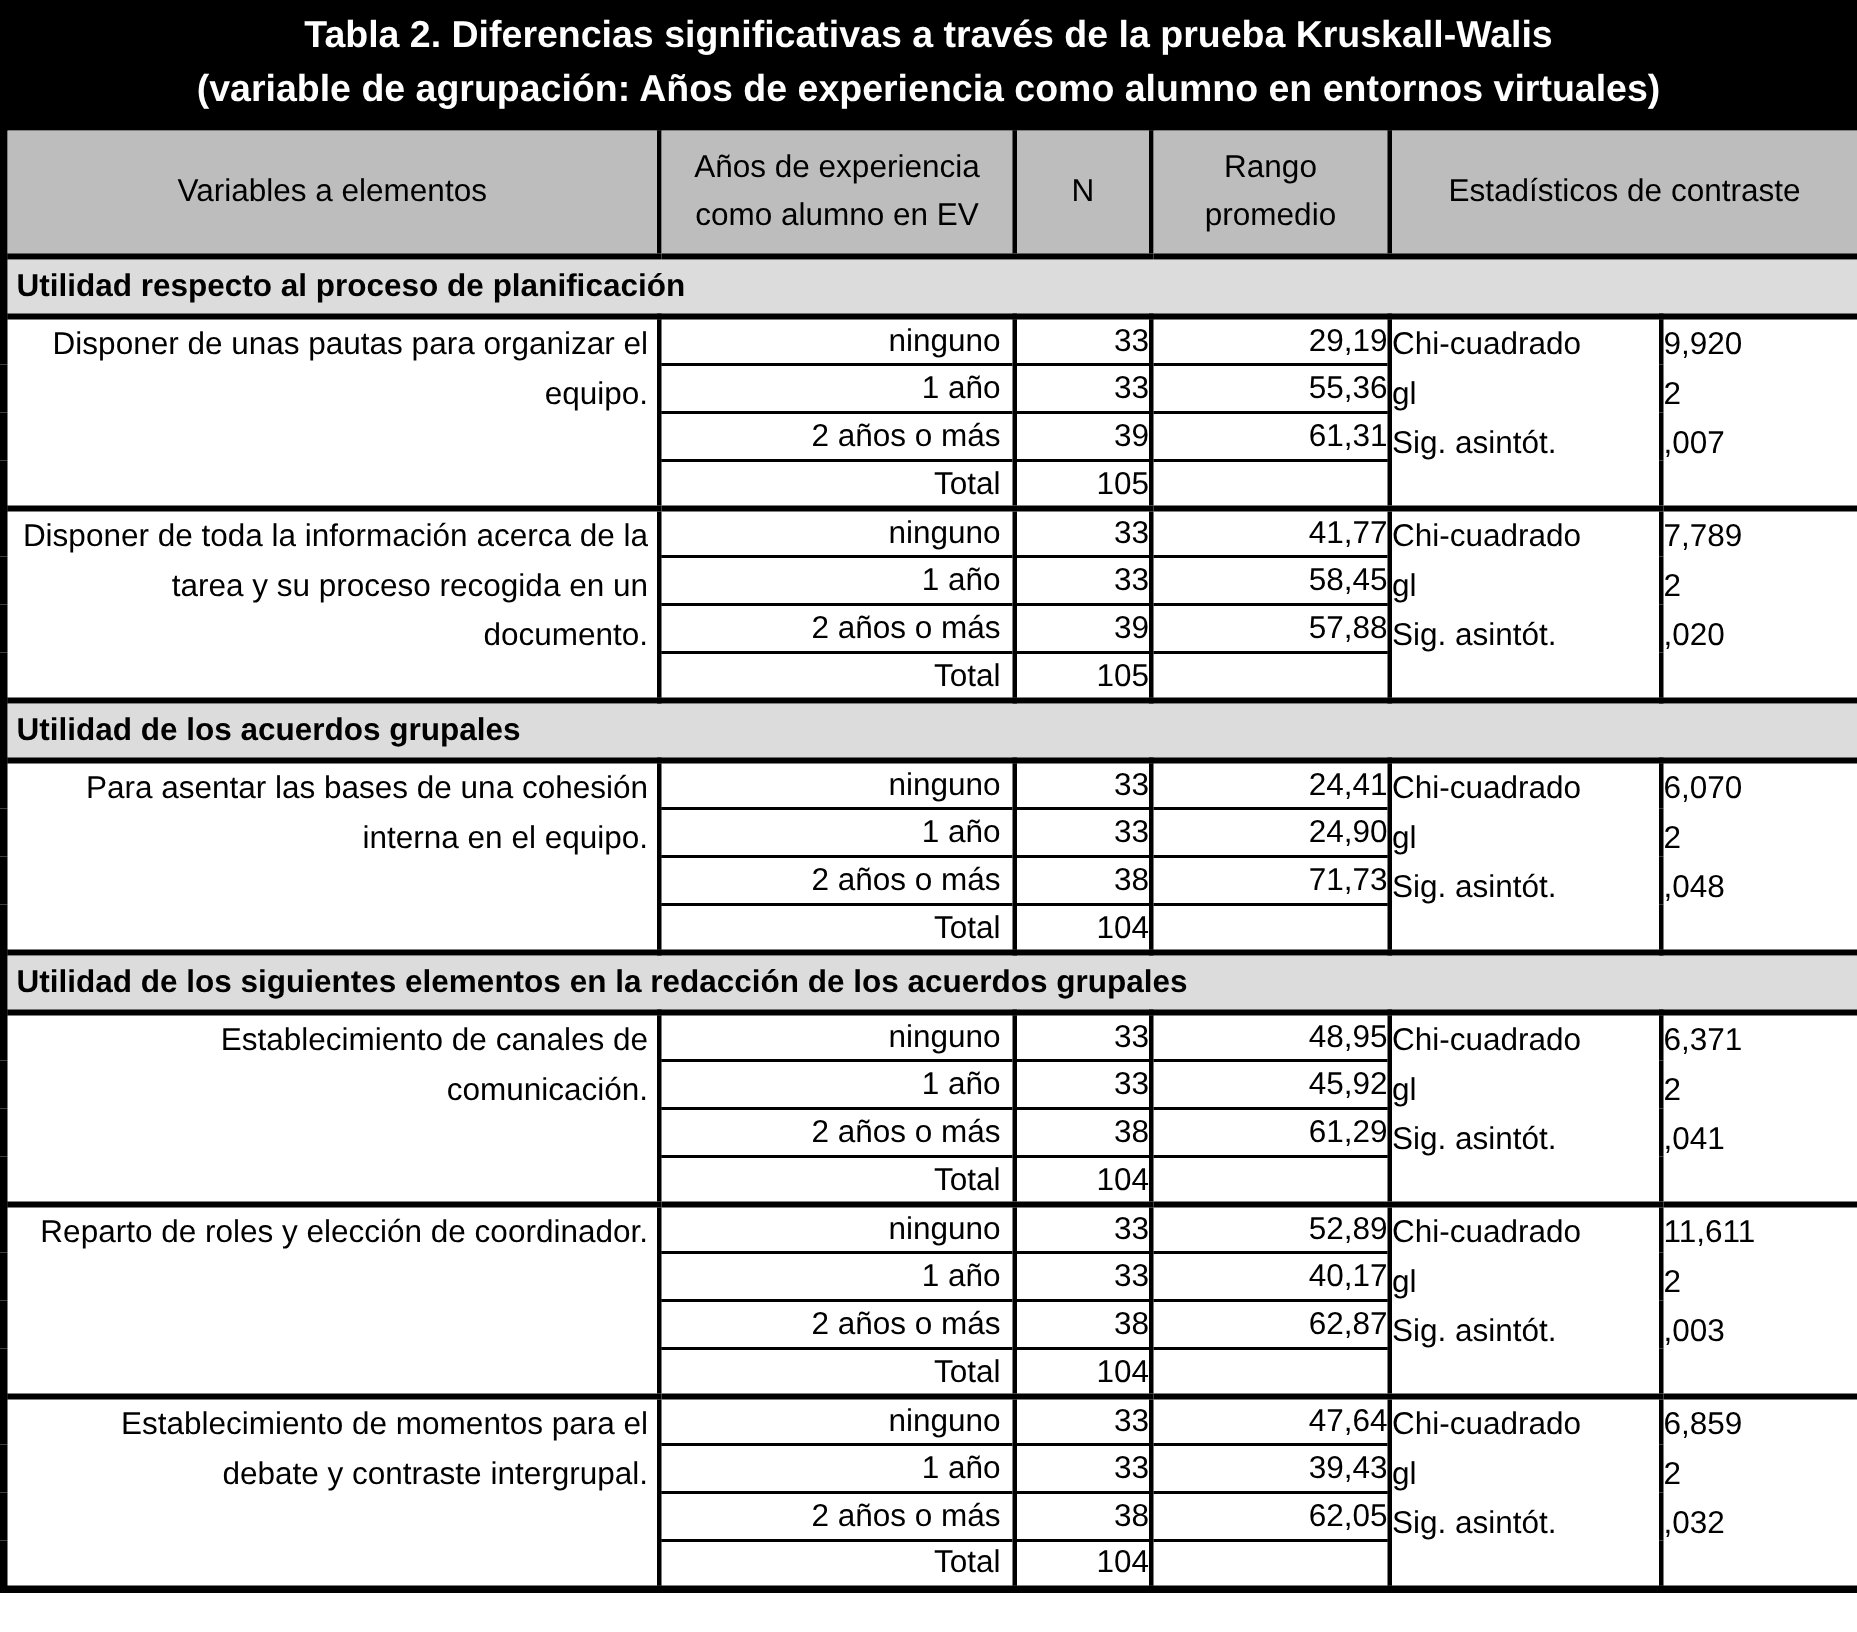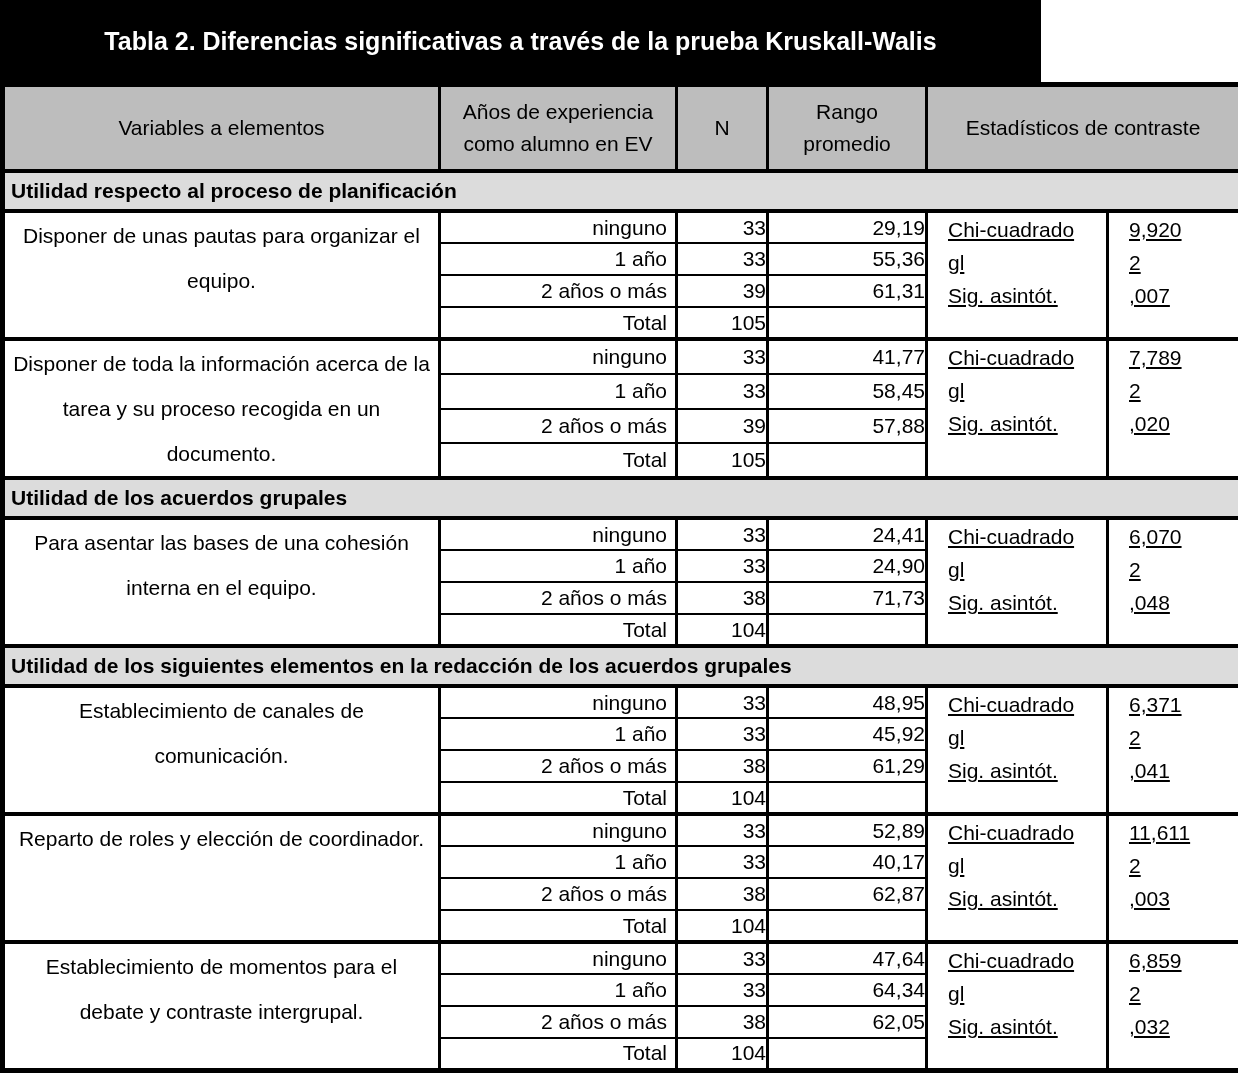--- a/index.html
+++ b/index.html
@@ -15,7 +15,7 @@
     color: #000000;
   }
   .title-band {
-    width: 1041px;
+    width: 1238px;
     height: 82px;
     background: #000000;
     color: #ffffff;

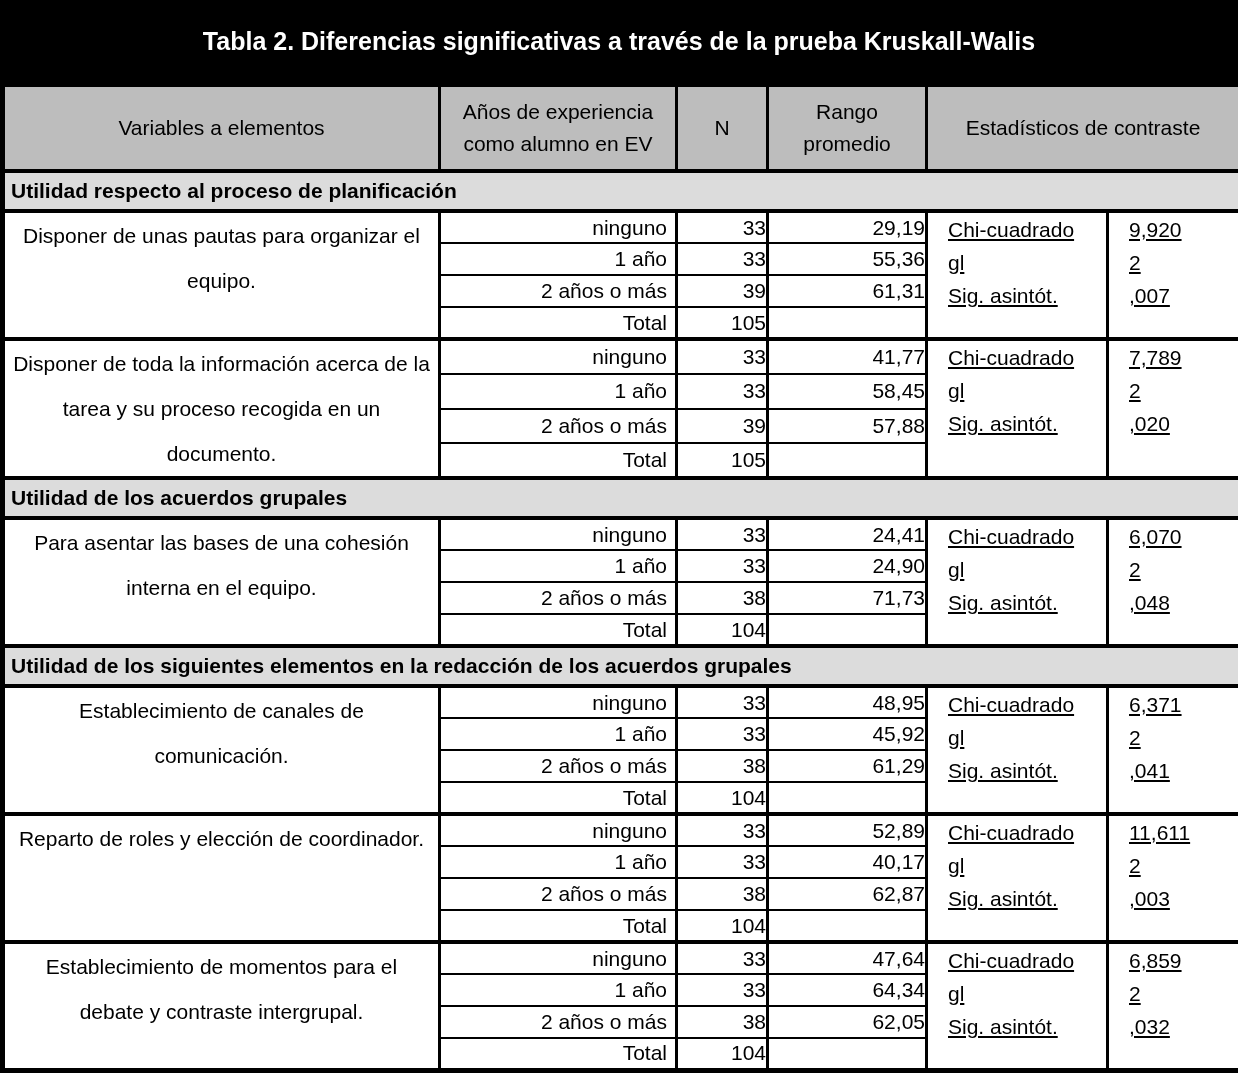--- a/index.html
+++ b/index.html
@@ -97,6 +97,7 @@
 
   <div class="title-band">
     <div>Tabla 2. Diferencias significativas a través de la prueba Kruskall-Walis</div>
+    <div>(variable de agrupación: Años de experiencia como alumno en entornos virtuales)</div>
   </div>
 
   <table class="kw-table">

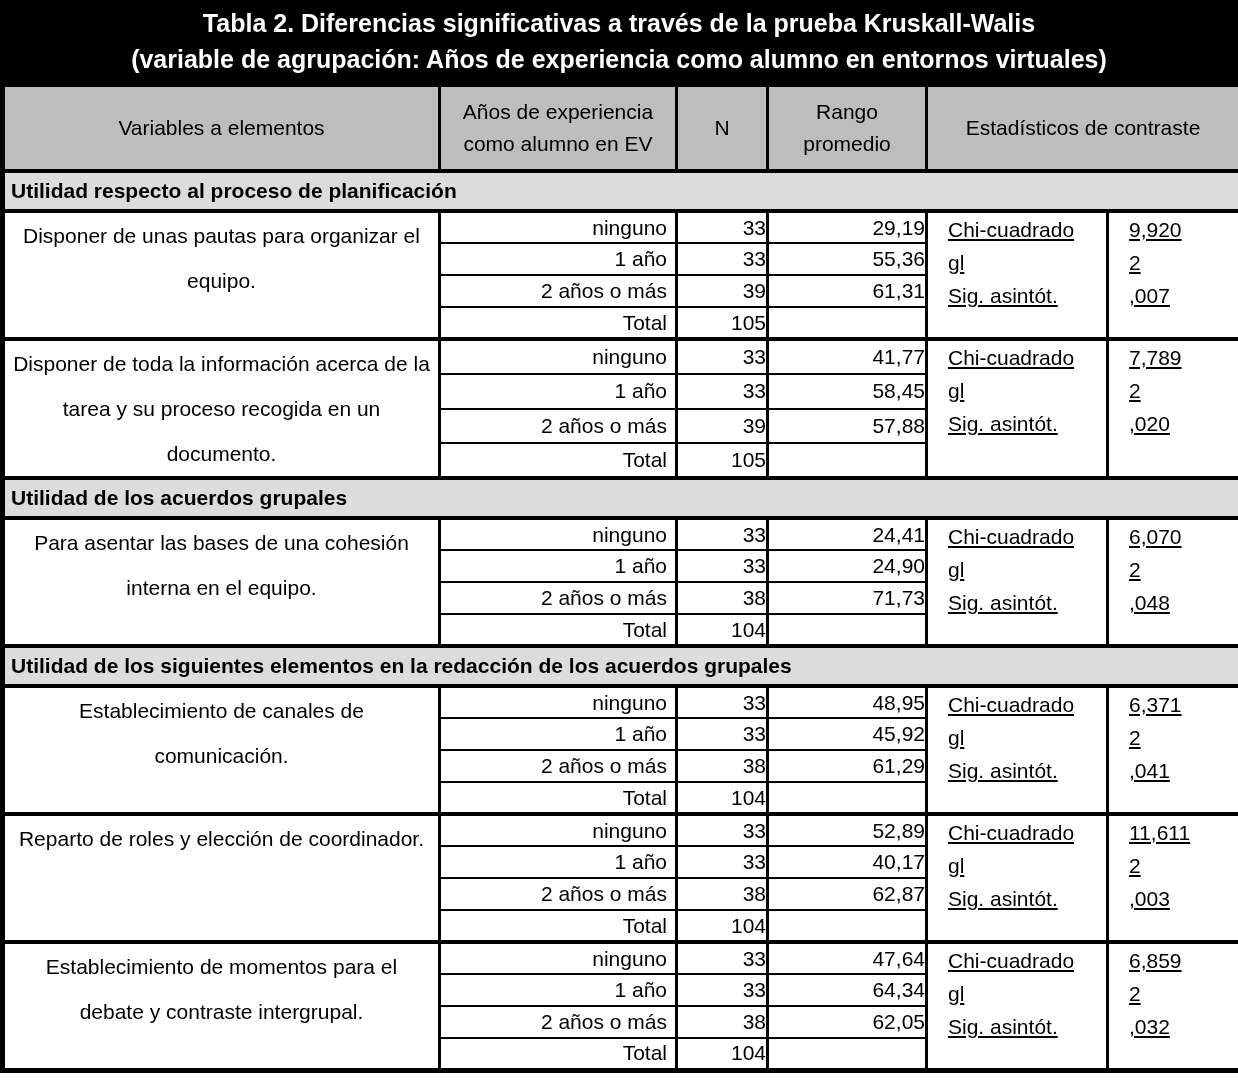--- a/index.html
+++ b/index.html
@@ -70,9 +70,9 @@
   }
   td.cell-variable {
     vertical-align: top;
-    text-align: center;
+    text-align: right;
     padding: 0 6px;
-    line-height: 45px;
+    line-height: 33px;
   }
   td.cell-group {
     text-align: right;

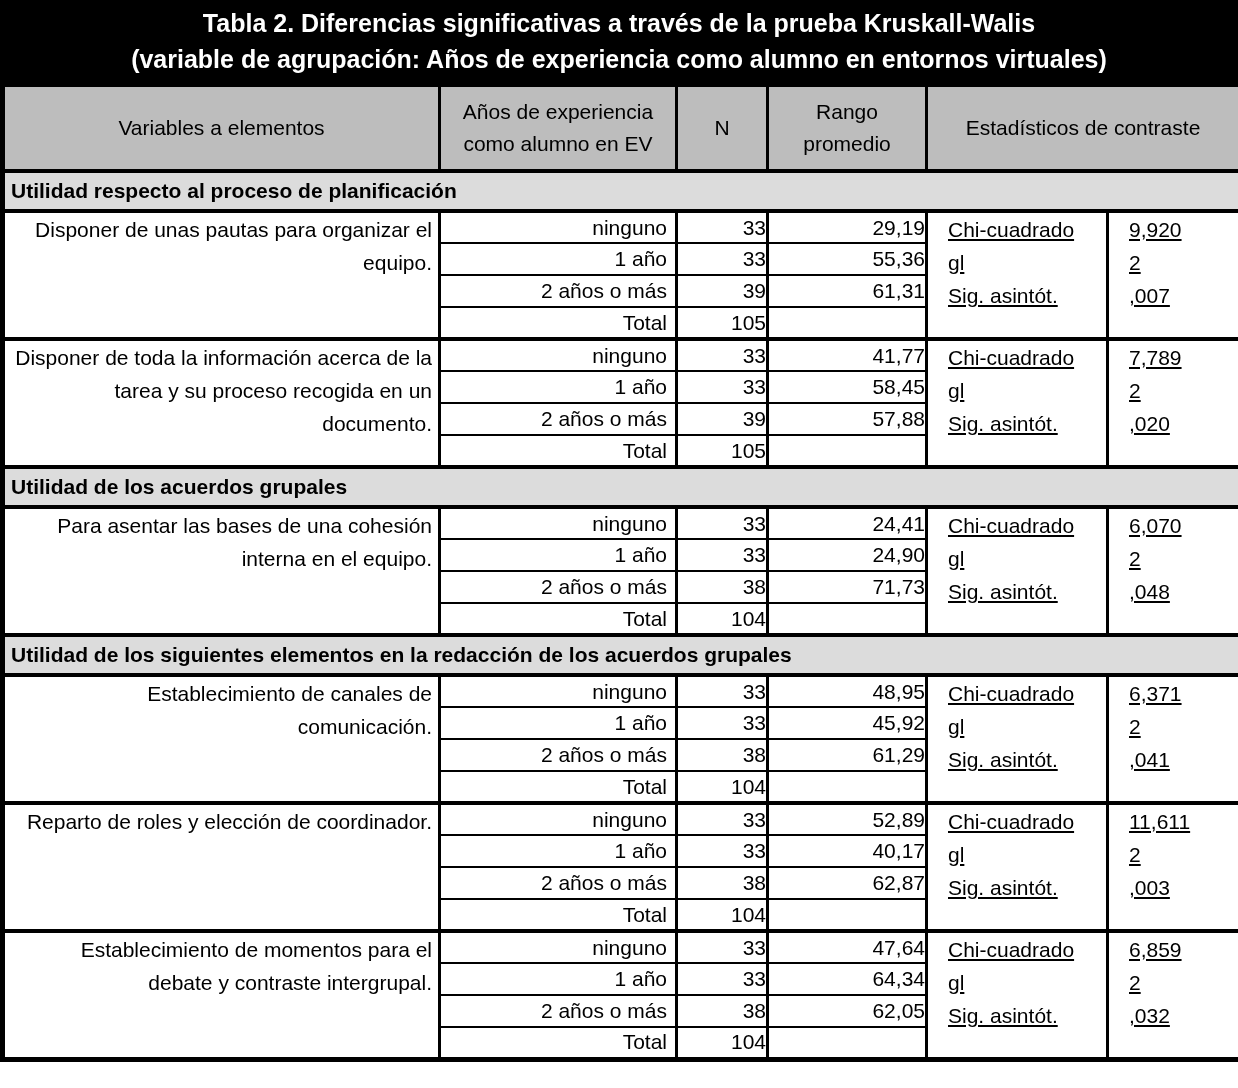--- a/index.html
+++ b/index.html
@@ -85,9 +85,8 @@
   td.cell-stat-labels, td.cell-stat-values {
     vertical-align: top;
     text-align: left;
-    padding: 0 20px;
+    padding: 0 0;
     line-height: 33px;
-    text-decoration: underline;
   }
 </style>
 </head>

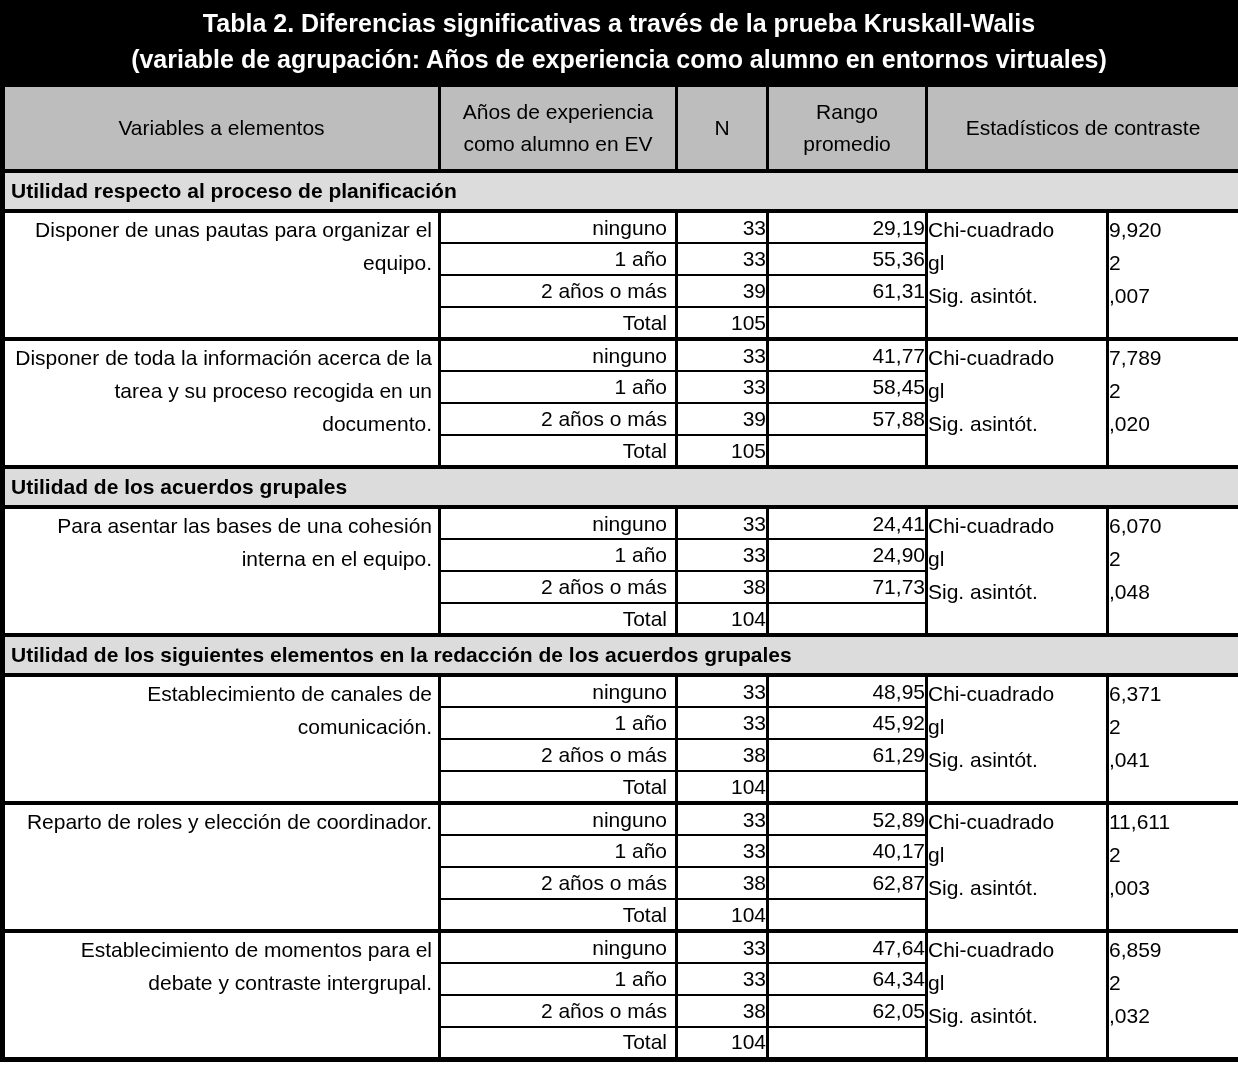--- a/index.html
+++ b/index.html
@@ -303,7 +303,7 @@
         <tr class="data-row">
           <td class="cell-group">1 año</td>
           <td class="cell-n">33</td>
-          <td class="cell-rank">64,34</td>
+          <td class="cell-rank">39,43</td>
         </tr>
         <tr class="data-row">
           <td class="cell-group">2 años o más</td>

